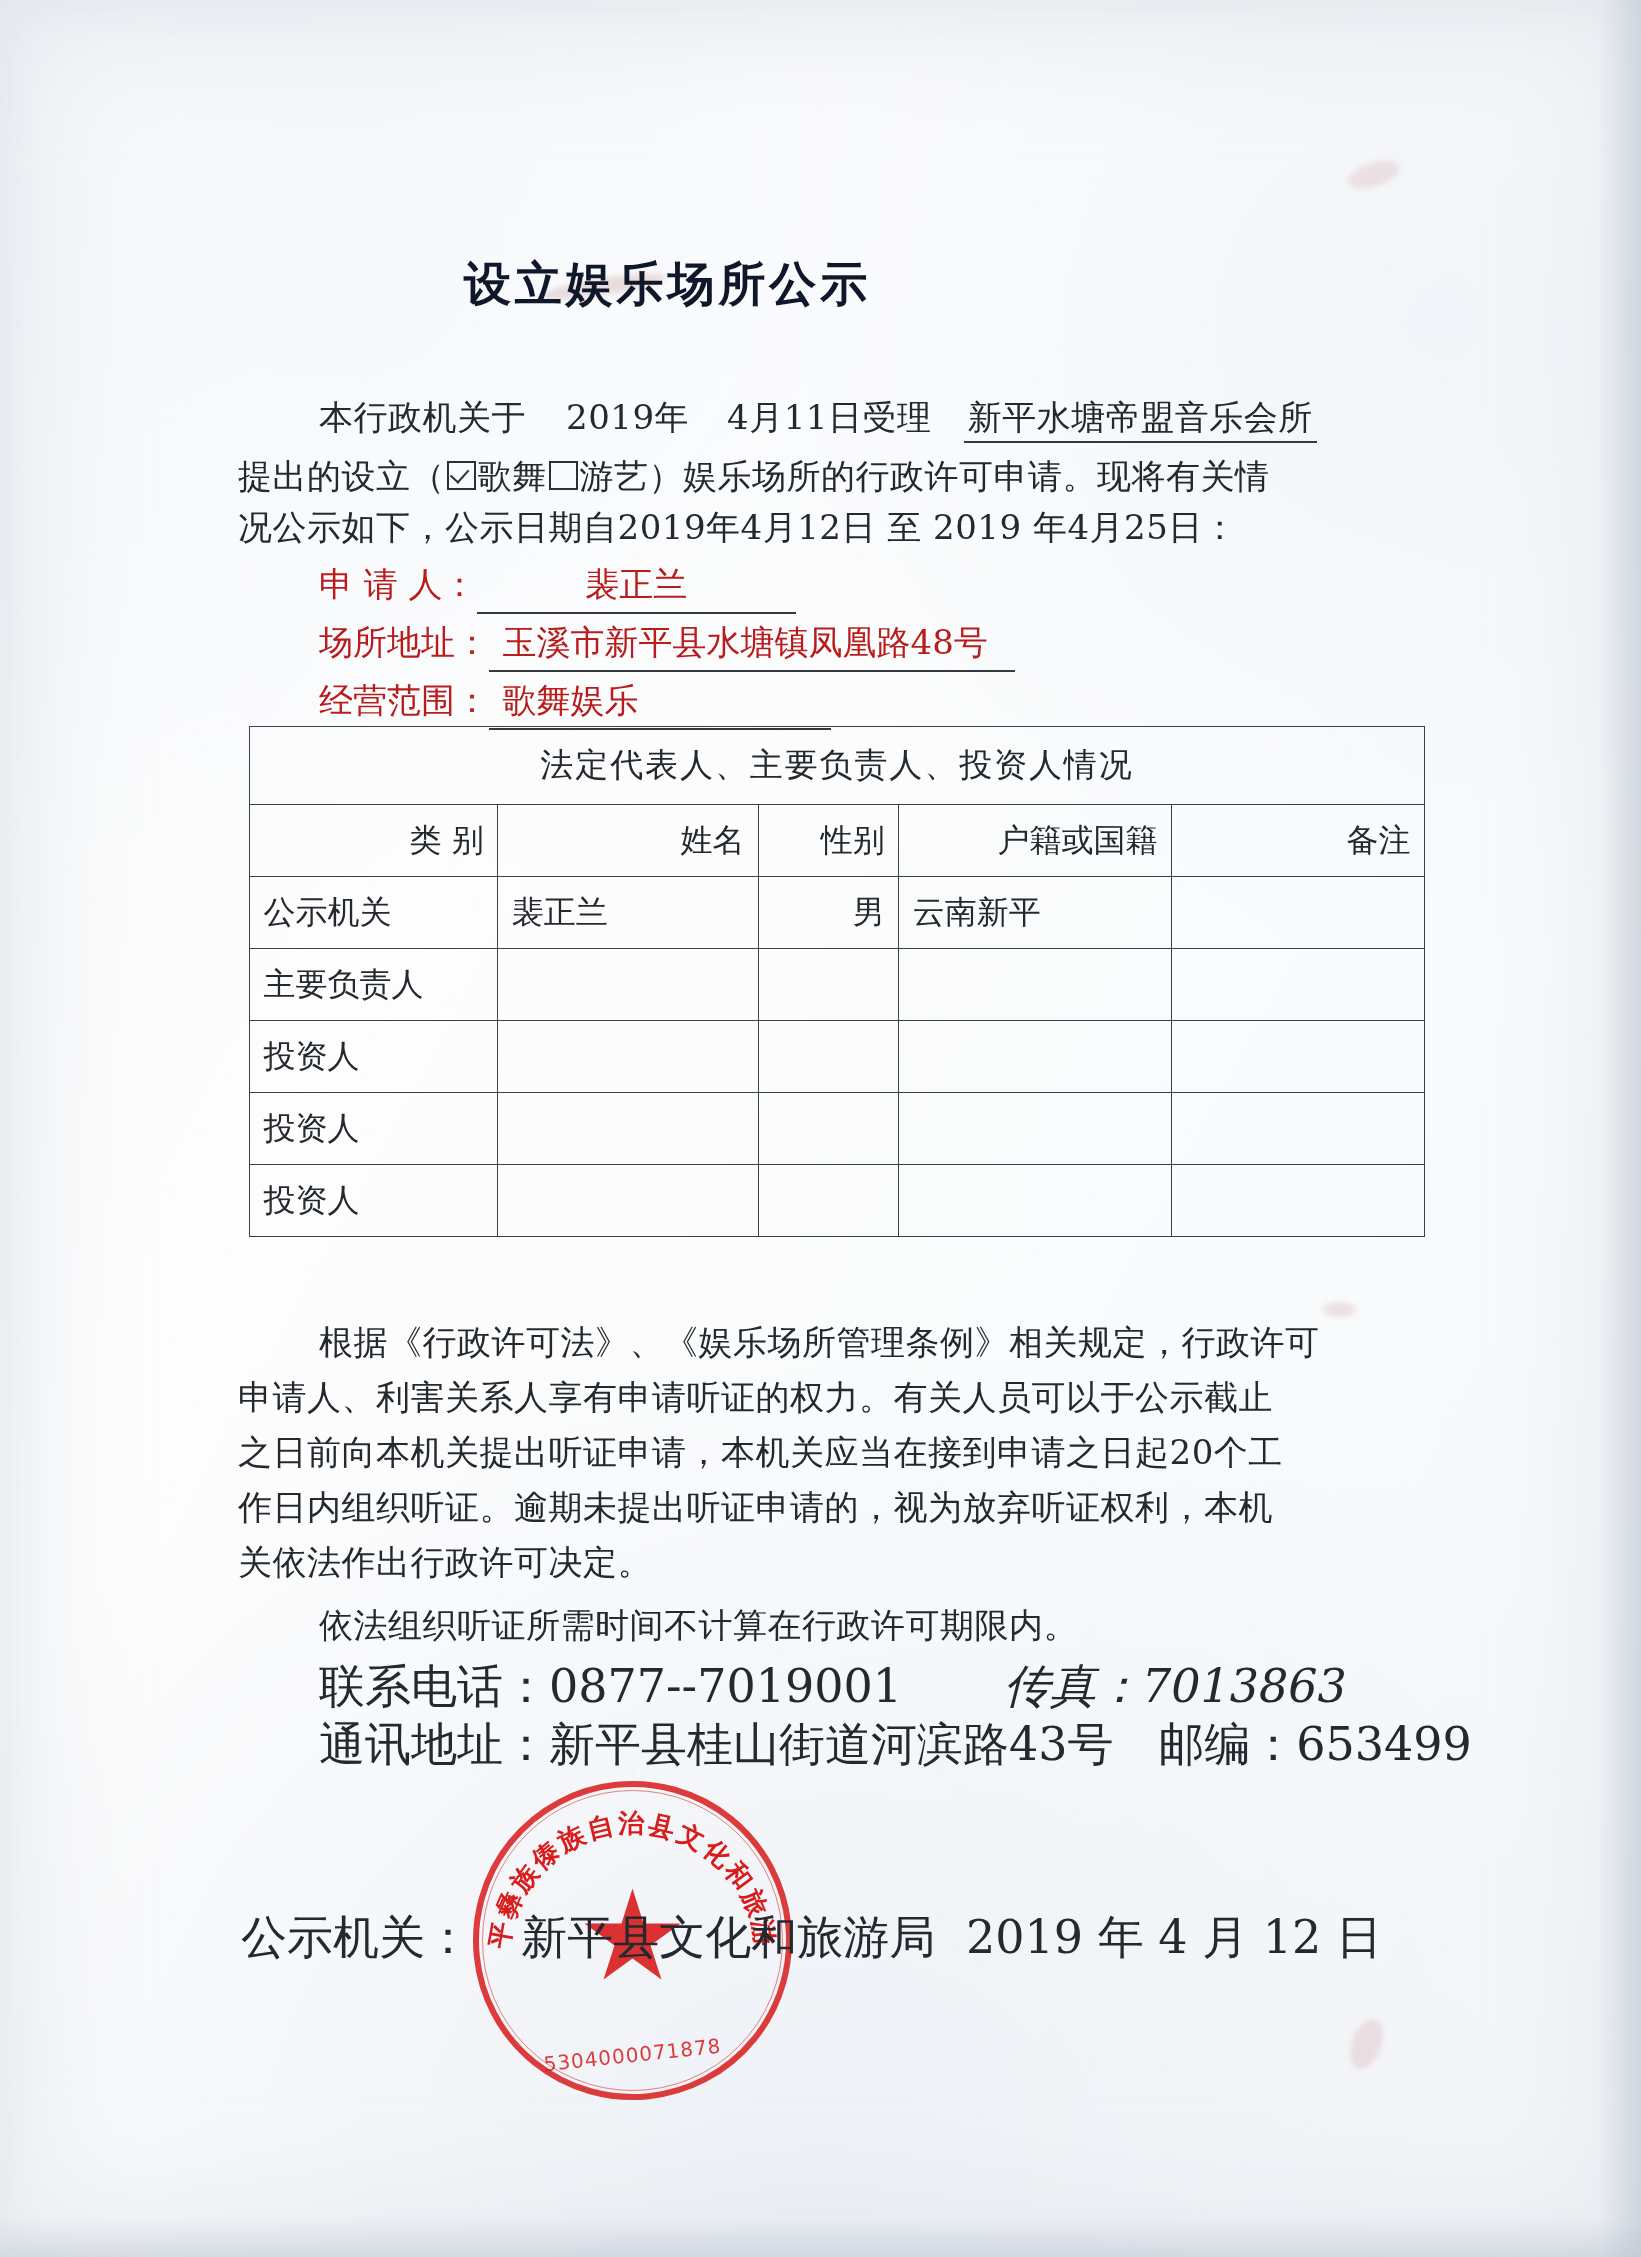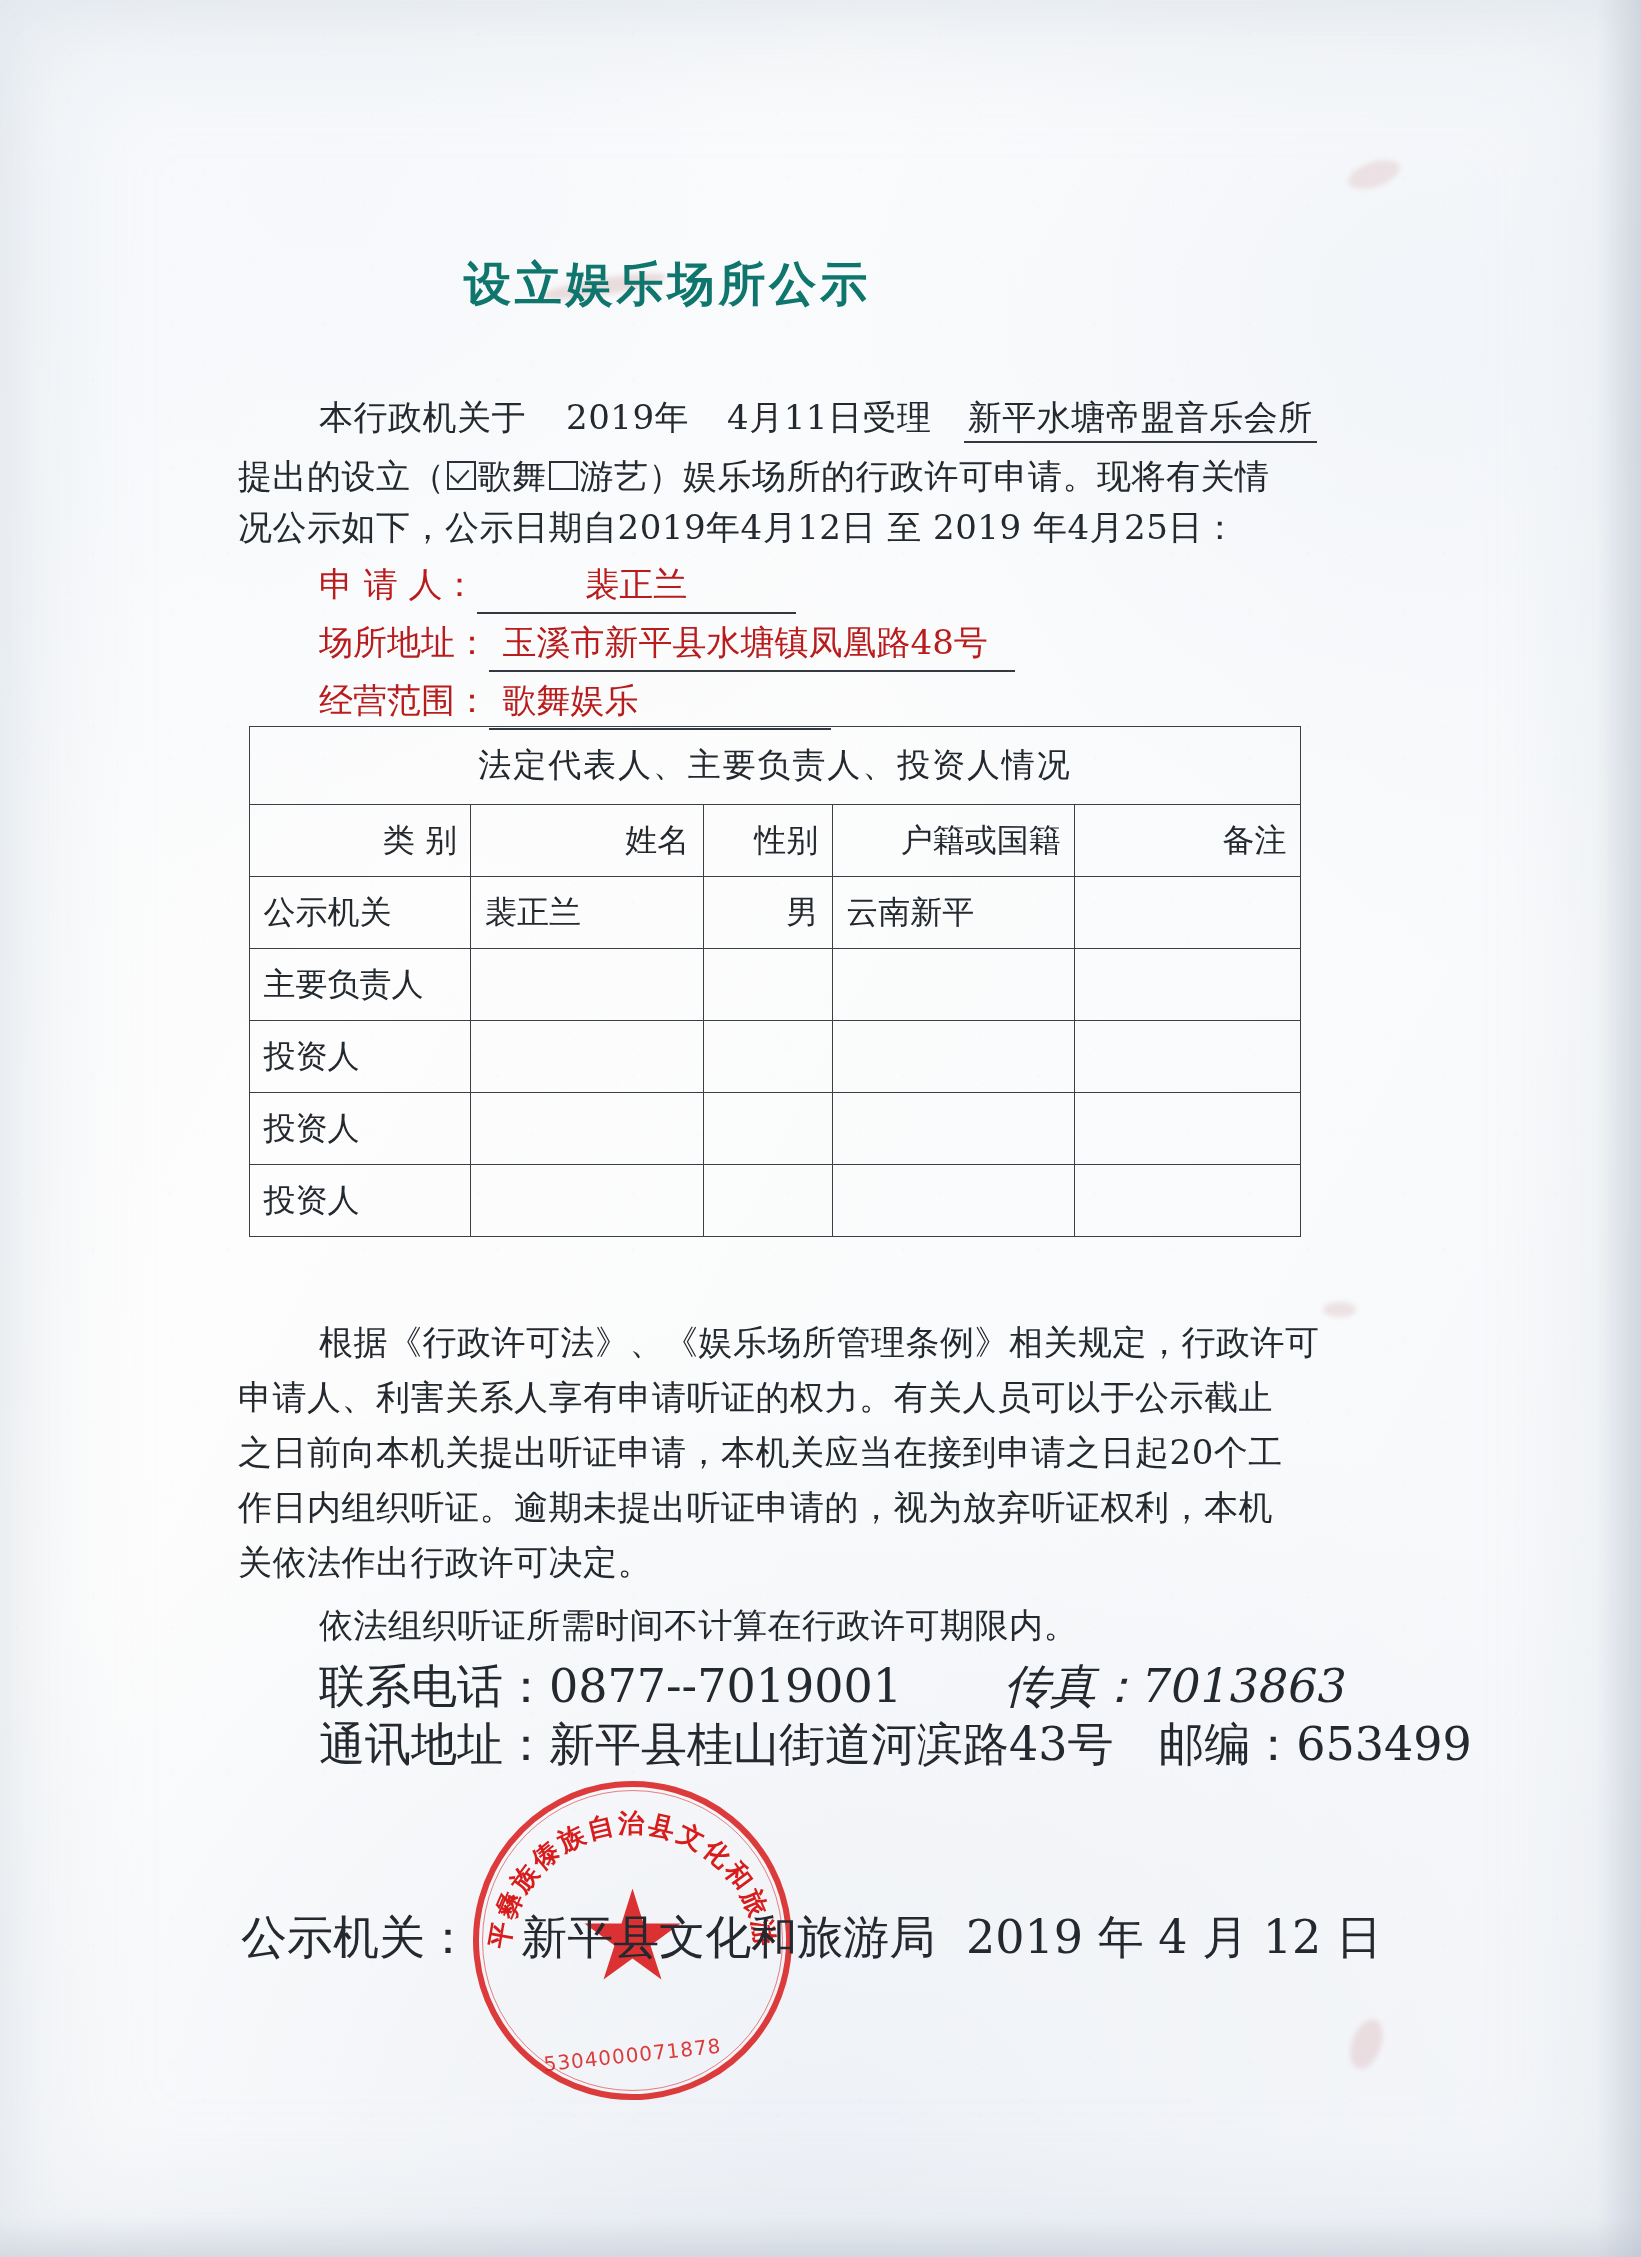--- a/index.html
+++ b/index.html
@@ -58,7 +58,7 @@
     text-align:center;
     font-family:"DejaVu Sans","Liberation Sans",sans-serif;
     font-size:47px;font-weight:700;letter-spacing:3.9px;
-    color:#0f766e;
+    color:#0f172a;
   }
   .para{
     position:absolute;

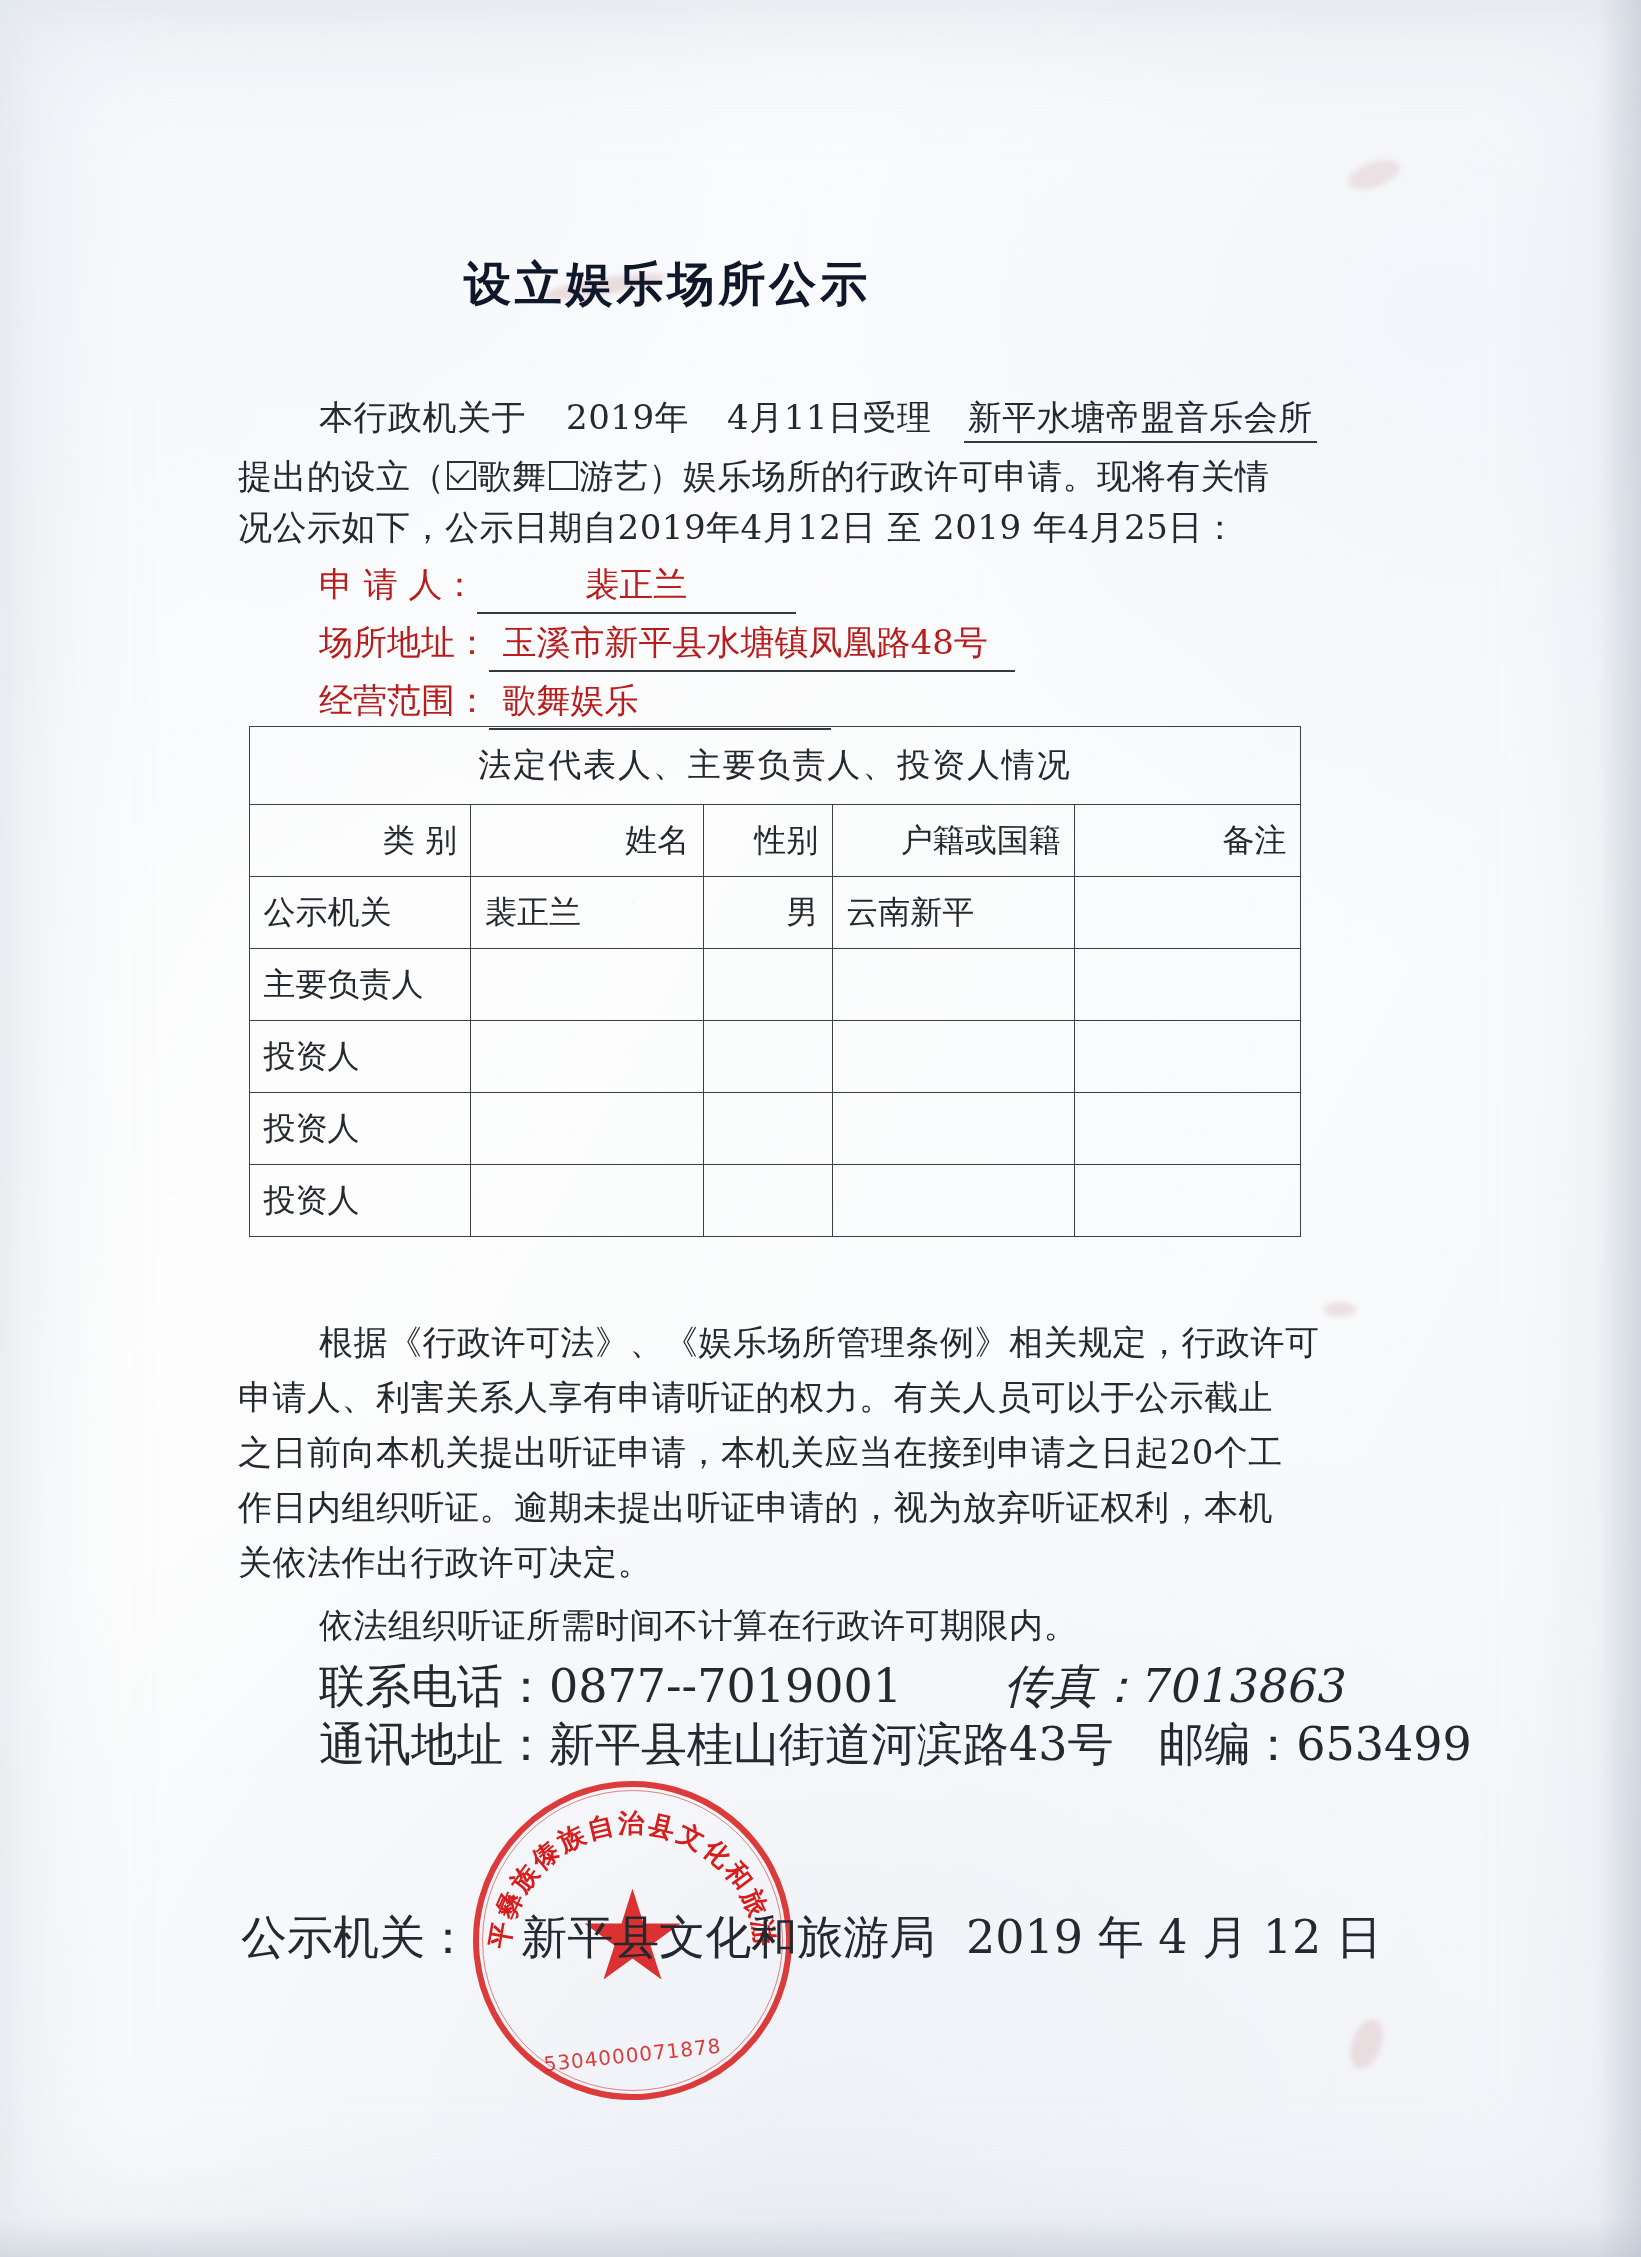--- a/index.html
+++ b/index.html
@@ -94,7 +94,7 @@
 
   
   #tbl{
-    position:absolute;left:249px;top:726px;width:1052px;
+    position:absolute;left:249px;top:726px;width:1176px;
     border-collapse:collapse;
     font-family:"DejaVu Serif","Liberation Serif",serif;
     font-size:32px;color:#24292f;

